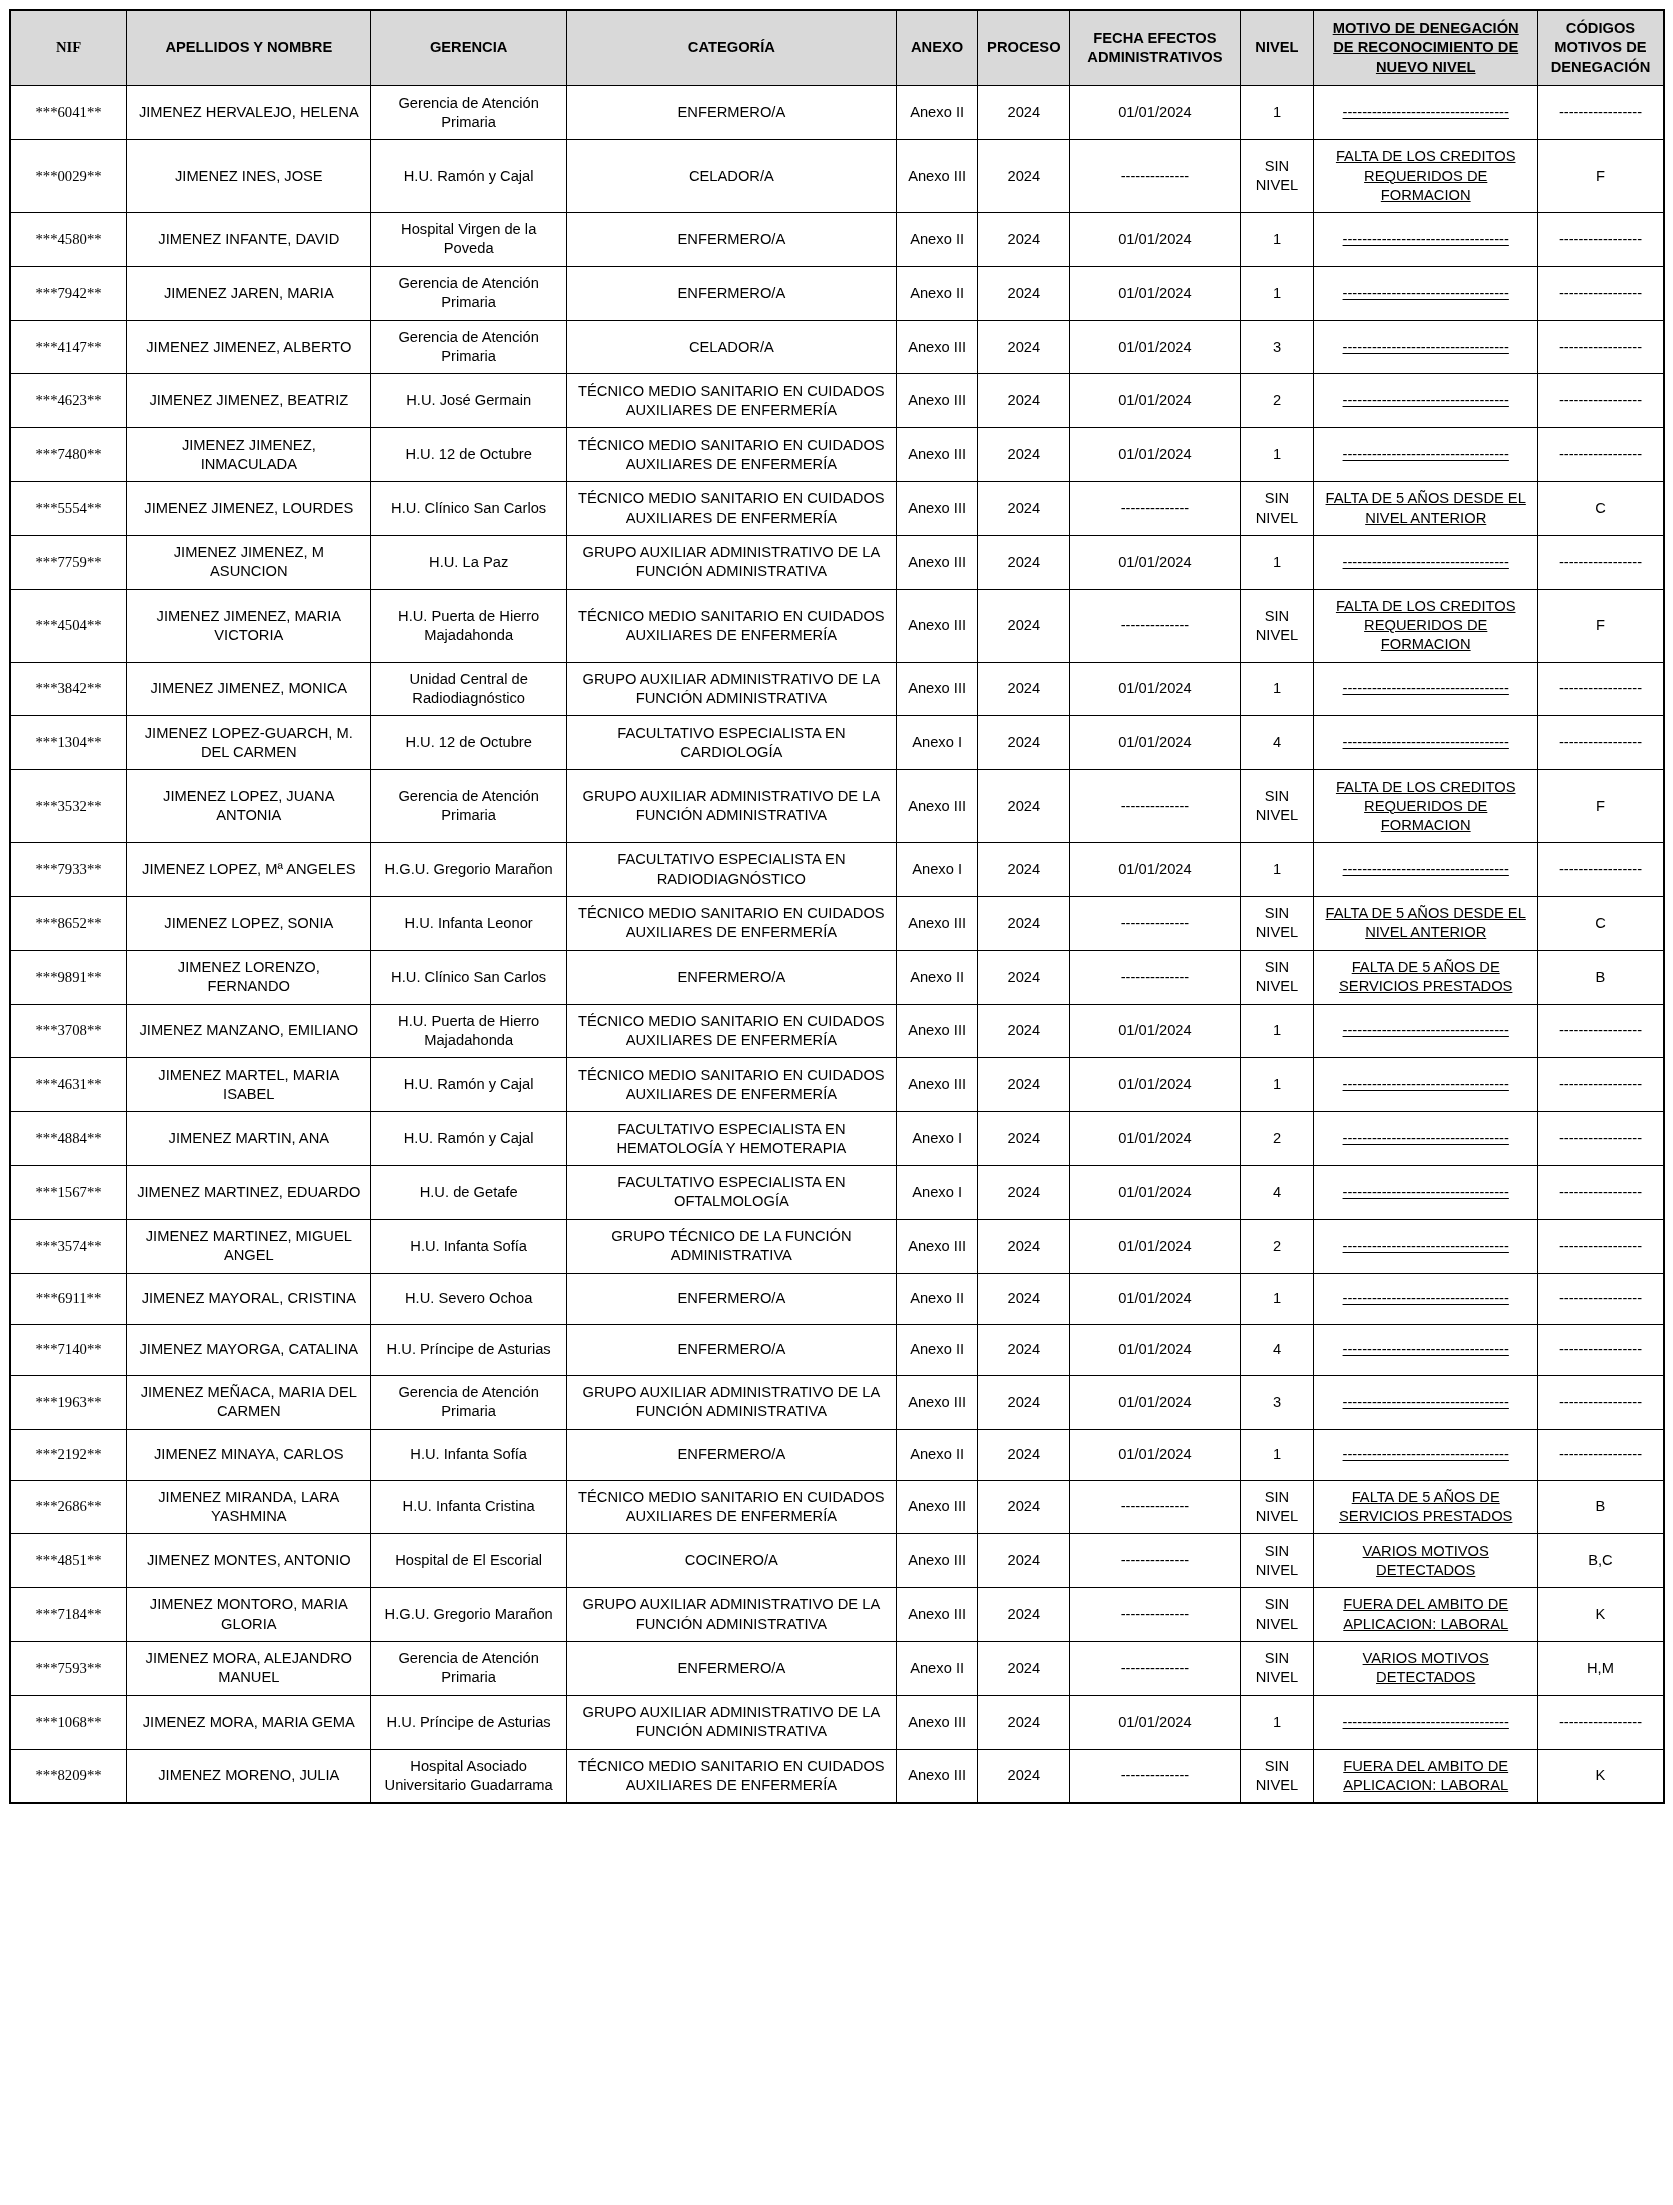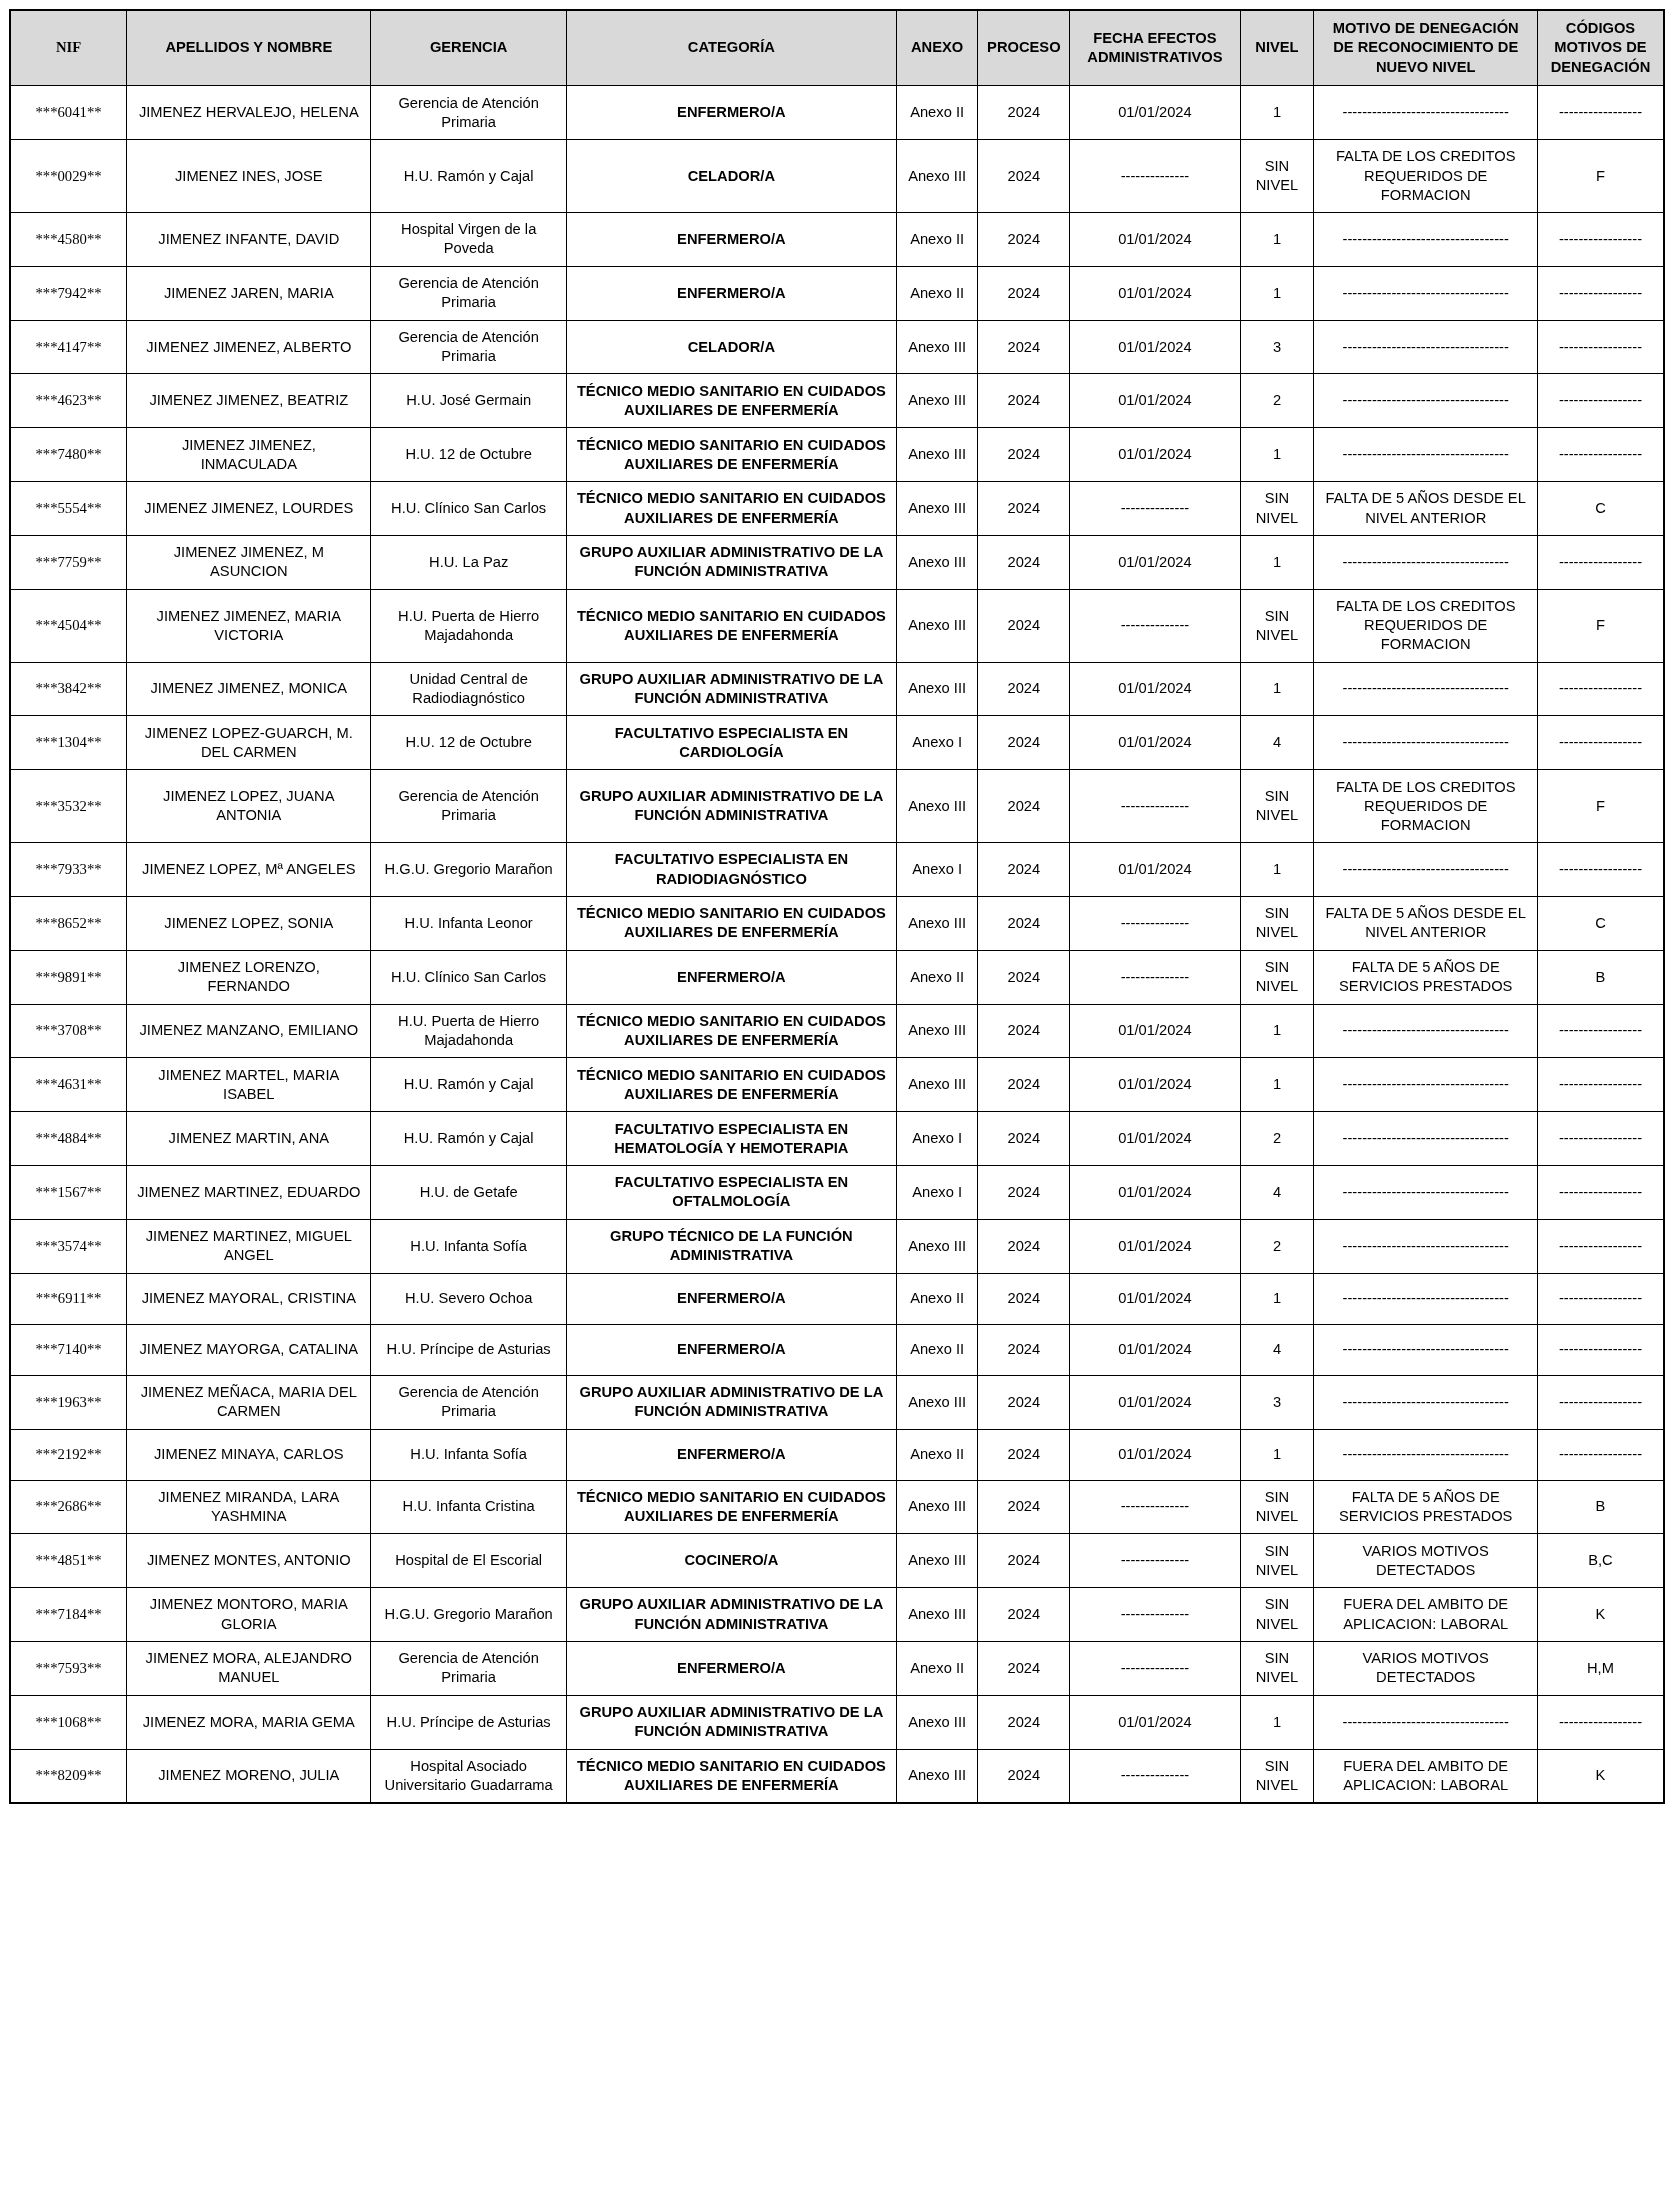--- a/index.html
+++ b/index.html
@@ -48,7 +48,7 @@
   .col-proceso   { width: 91px; }
   .col-fecha     { width: 169px; margin-top: 36px; }
   .col-nivel     { width: 73px; }
-  .col-motivo    { width: 222px; }
+  .col-motivo    { width: 222px; text-decoration: underline; }
   .col-codigos   { width: 125px; }
   
   td.col-nif, td.col-nombre, td.col-gerencia, td.col-categoria {

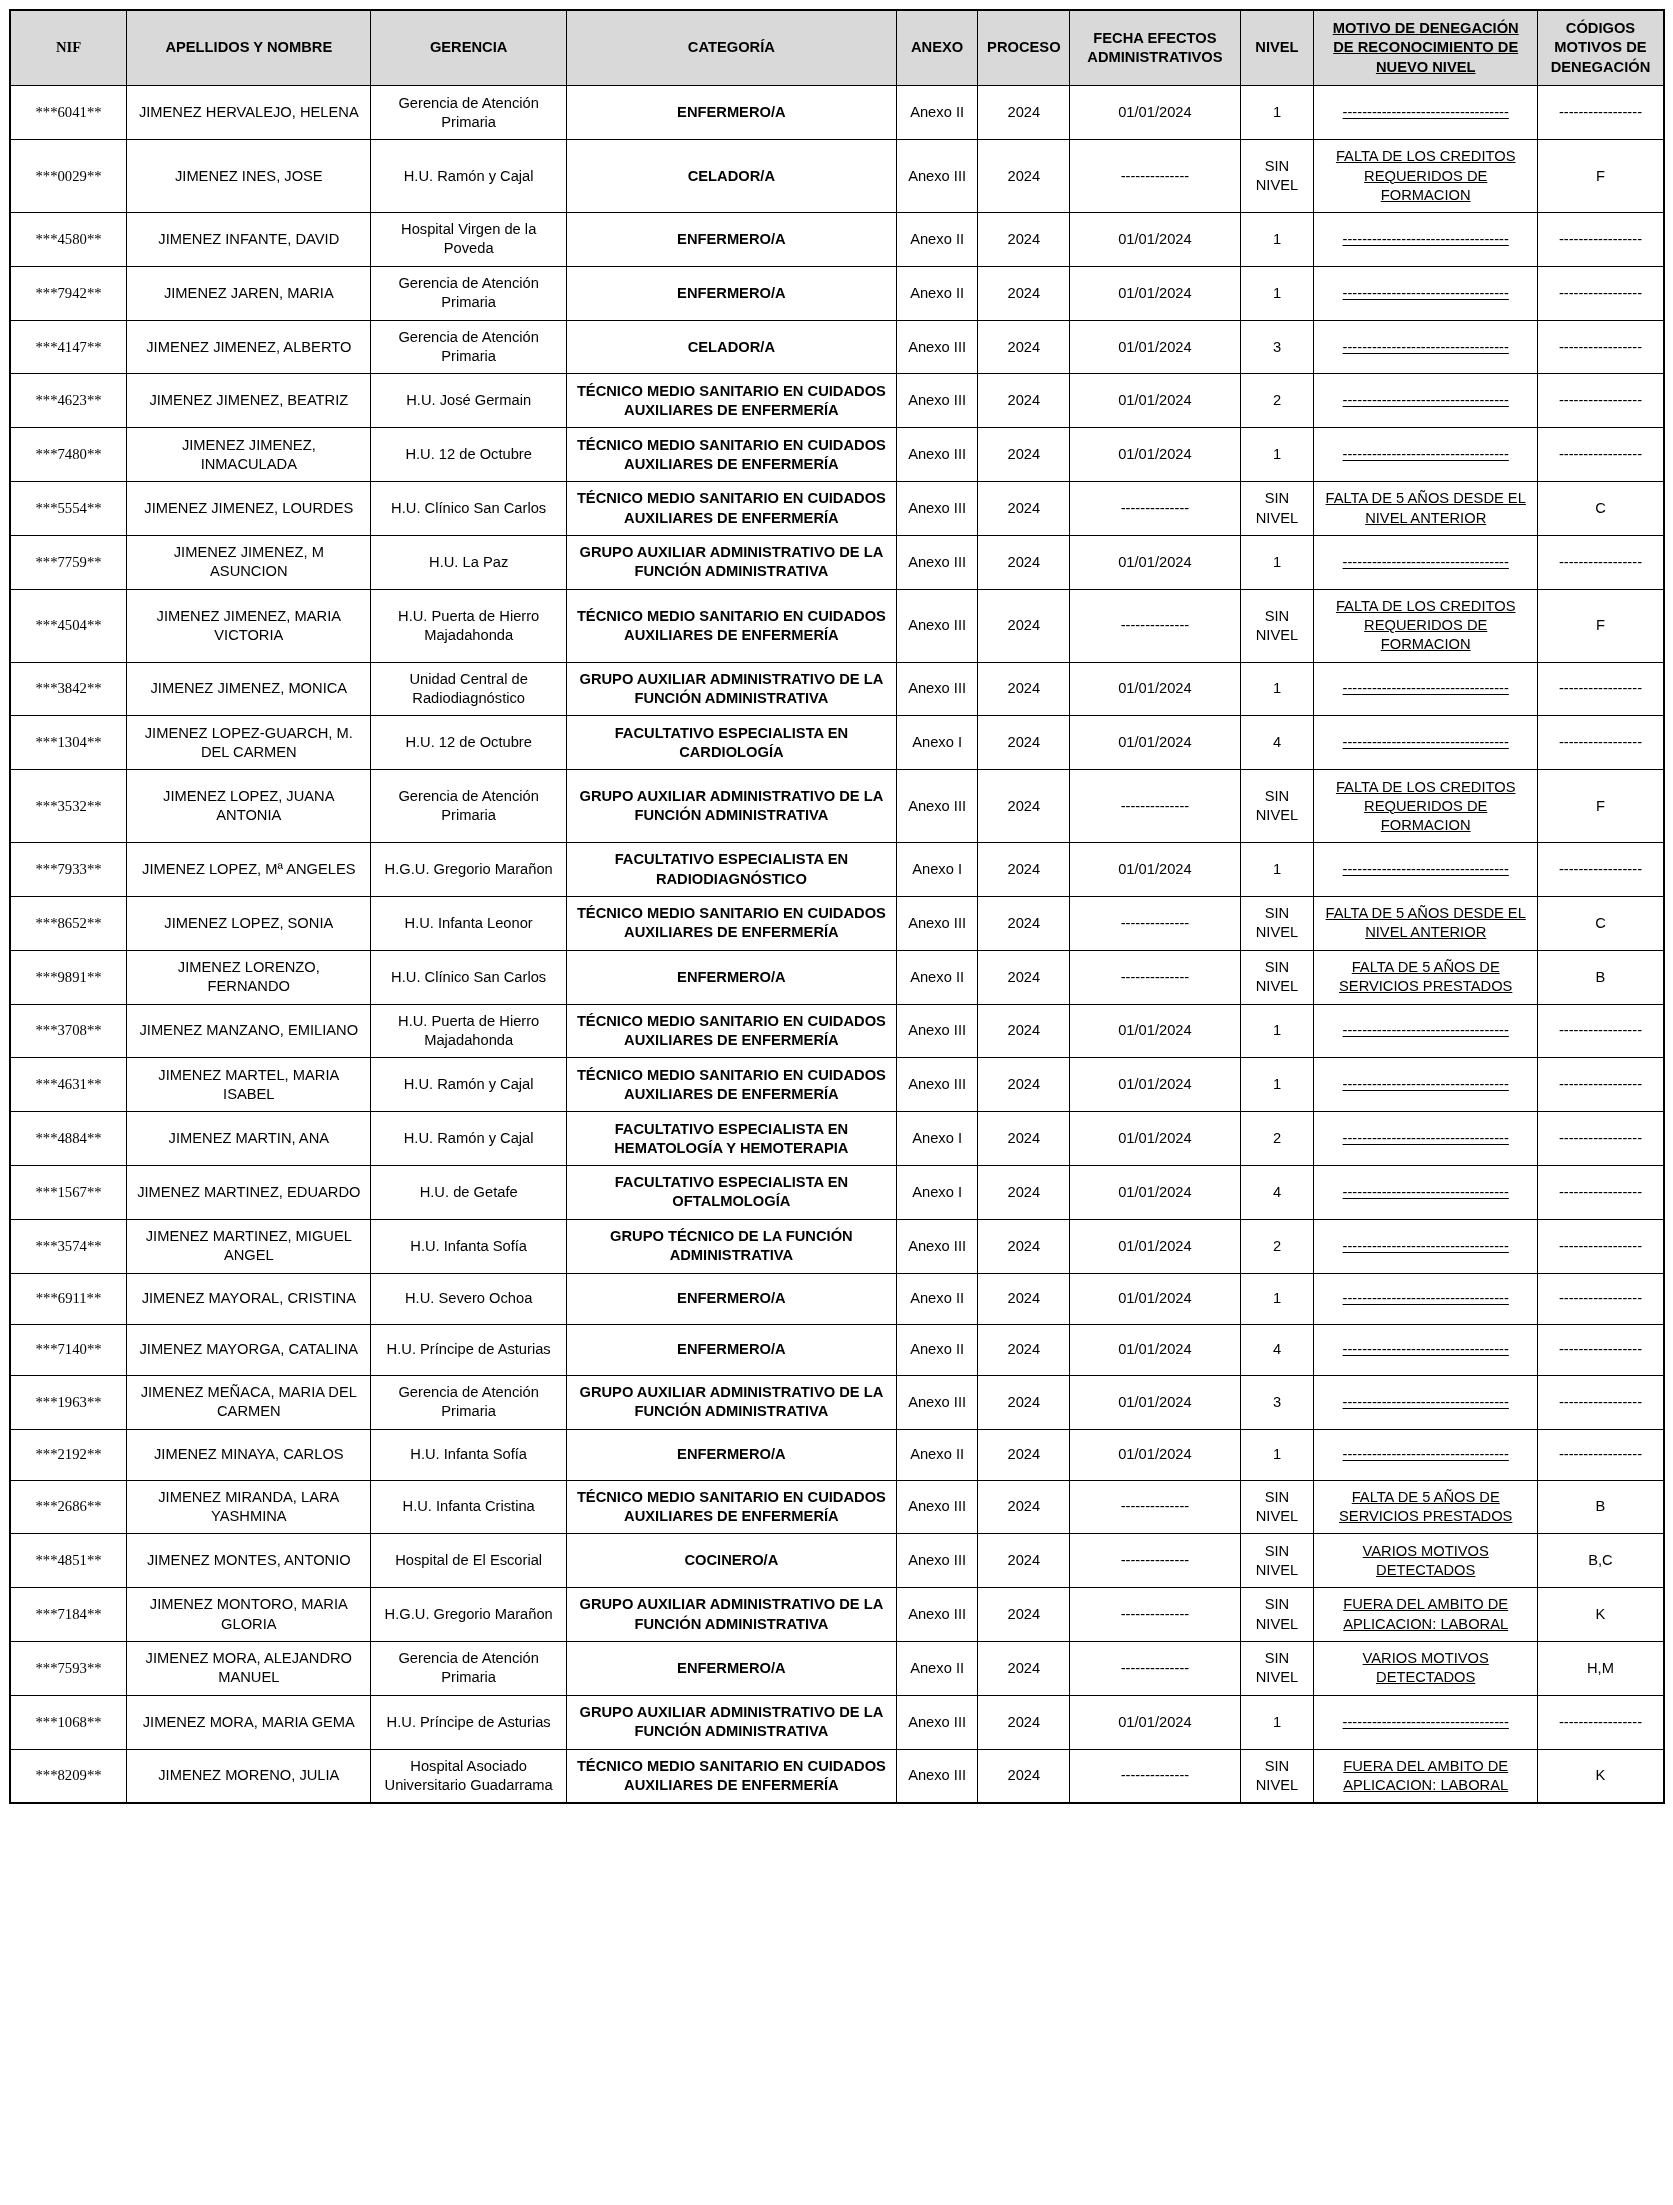--- a/index.html
+++ b/index.html
@@ -43,7 +43,7 @@
   .col-nif       { width: 116px; font-family: Liberation Serif, serif; }
   .col-nombre    { width: 242px; }
   .col-gerencia  { width: 194px; }
-  .col-categoria { width: 327px; font-weight: bold; }
+  .col-categoria { width: 327px; }
   .col-anexo     { width: 81px; }
   .col-proceso   { width: 91px; }
   .col-fecha     { width: 169px; margin-top: 36px; }

